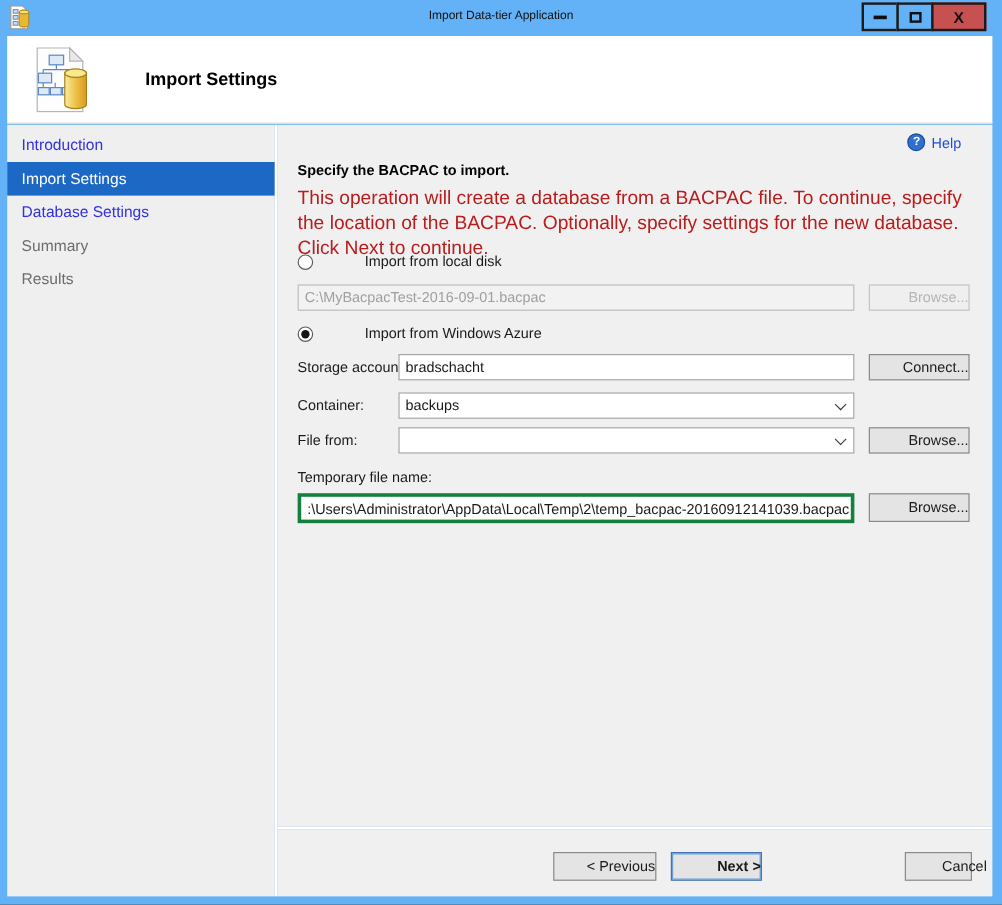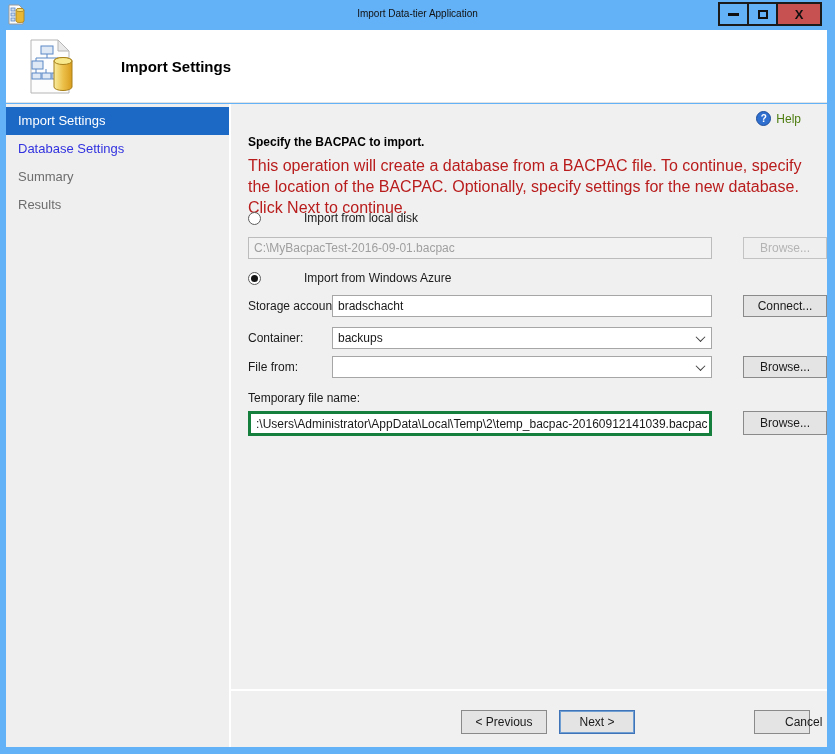--- a/index.html
+++ b/index.html
@@ -135,6 +135,7 @@
 
   <div class="main">
     <div class="sidebar">
+      <div class="nav-item link">Introduction</div>
       <div class="nav-item selected">Import Settings</div>
       <div class="nav-item link">Database Settings</div>
       <div class="nav-item disabled">Summary</div>

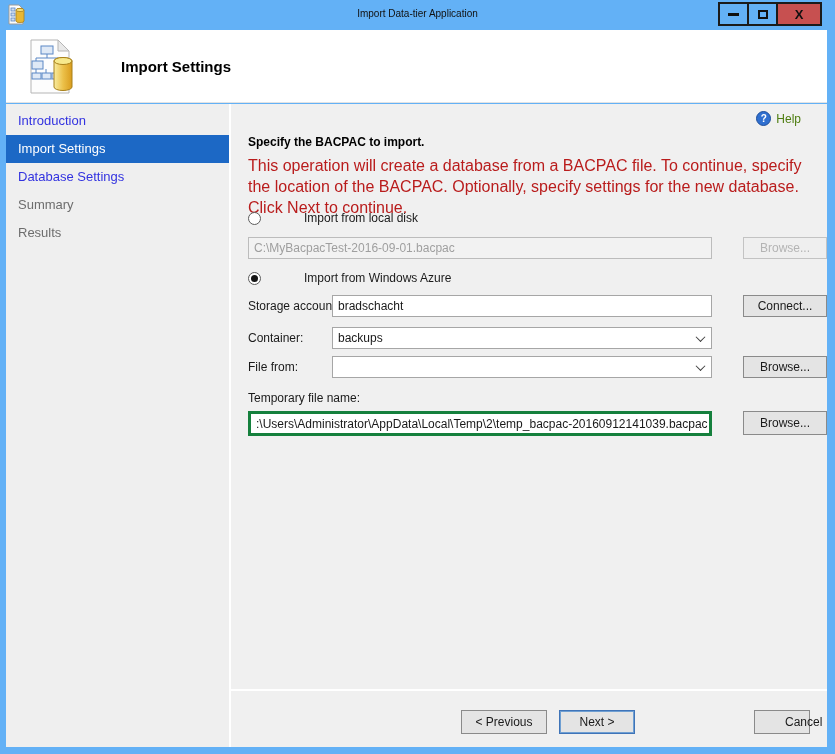--- a/index.html
+++ b/index.html
@@ -46,7 +46,7 @@
   .help-icon{width:15px;height:15px;border-radius:50%;background:#2f6fd0;
     border:1px solid #1d4e9b;color:#fff;font-size:10px;font-weight:700;display:flex;
     align-items:center;justify-content:center;margin-right:5px;}
-  .help-label{font-size:12px;color:#4d7c0f;}
+  .help-label{font-size:12px;color:#1d4ed8;}
 
   .heading{position:absolute;left:17px;top:31px;font-size:12px;font-weight:700;color:#000;}
   .para{position:absolute;left:17px;top:51px;width:568px;font-size:16px;color:#b91c1c;line-height:1.32;}

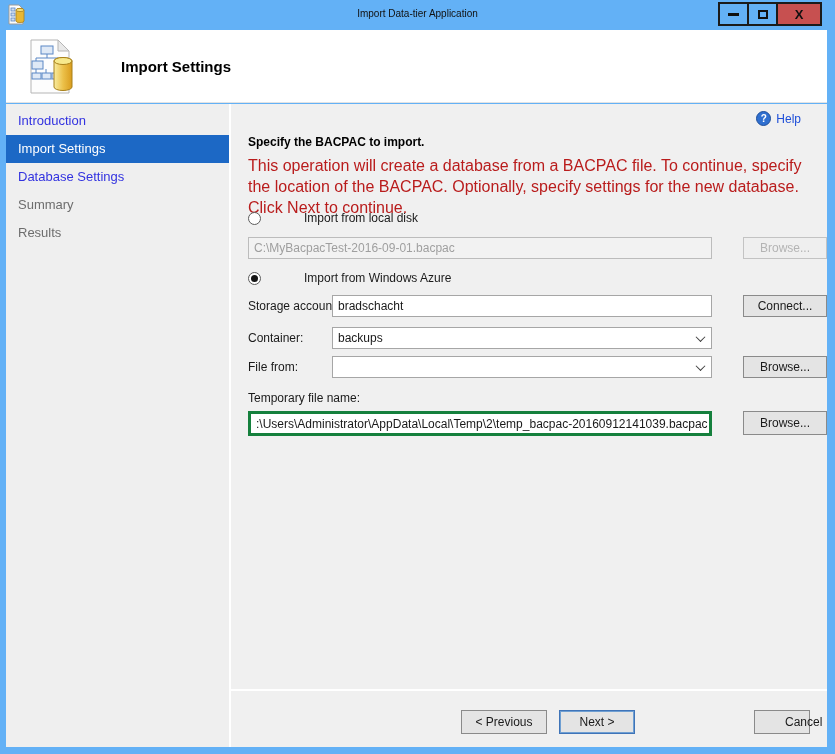--- a/index.html
+++ b/index.html
@@ -75,7 +75,7 @@
 
   
   .btn{position:absolute;height:24px;background:#e4e4e4;border:1px solid #8a8a8a;
-    font-size:12px;color:#1a1a1a;text-align:center;padding:0;cursor:default;margin-left:19px;}
+    font-size:12px;color:#1a1a1a;text-align:right;padding:0;cursor:default;}
   .btn.disabled{background:#efefef;border-color:#c3c3c3;color:#b4b4b4;}
   .btn.default{border:1px solid #3f74b8;box-shadow:inset 0 0 0 1px #6f9fd2;}
 

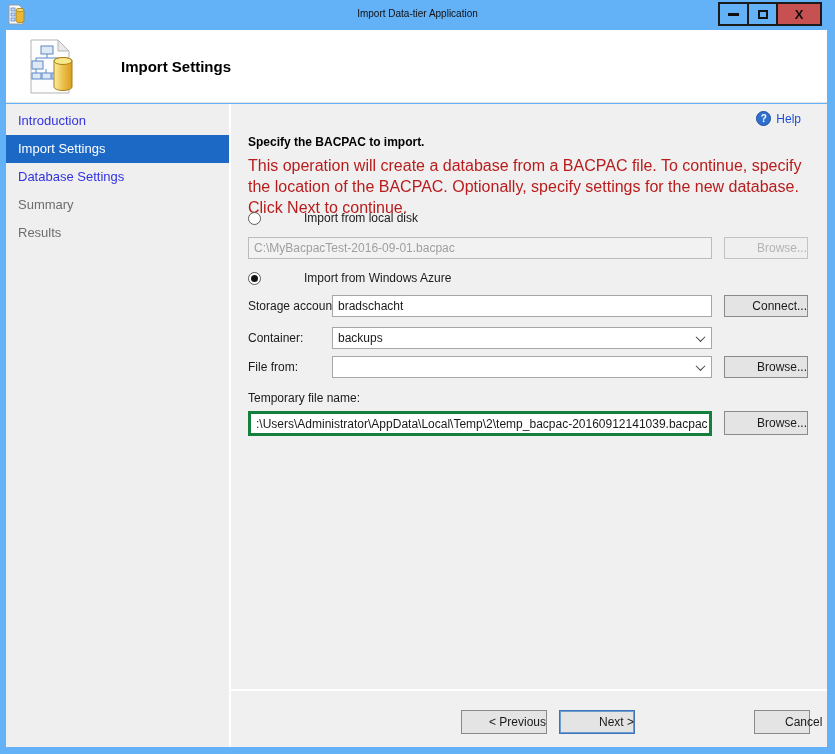--- a/index.html
+++ b/index.html
@@ -77,7 +77,7 @@
   .btn{position:absolute;height:24px;background:#e4e4e4;border:1px solid #8a8a8a;
     font-size:12px;color:#1a1a1a;text-align:right;padding:0;cursor:default;}
   .btn.disabled{background:#efefef;border-color:#c3c3c3;color:#b4b4b4;}
-  .btn.default{border:1px solid #3f74b8;box-shadow:inset 0 0 0 1px #6f9fd2;}
+  .btn.default{border:1px solid #3f74b8;box-shadow:inset 0 0 0 1px #6f9fd2;font-weight:bold;}
 
   .footer .btn{top:19px;}
 </style>

